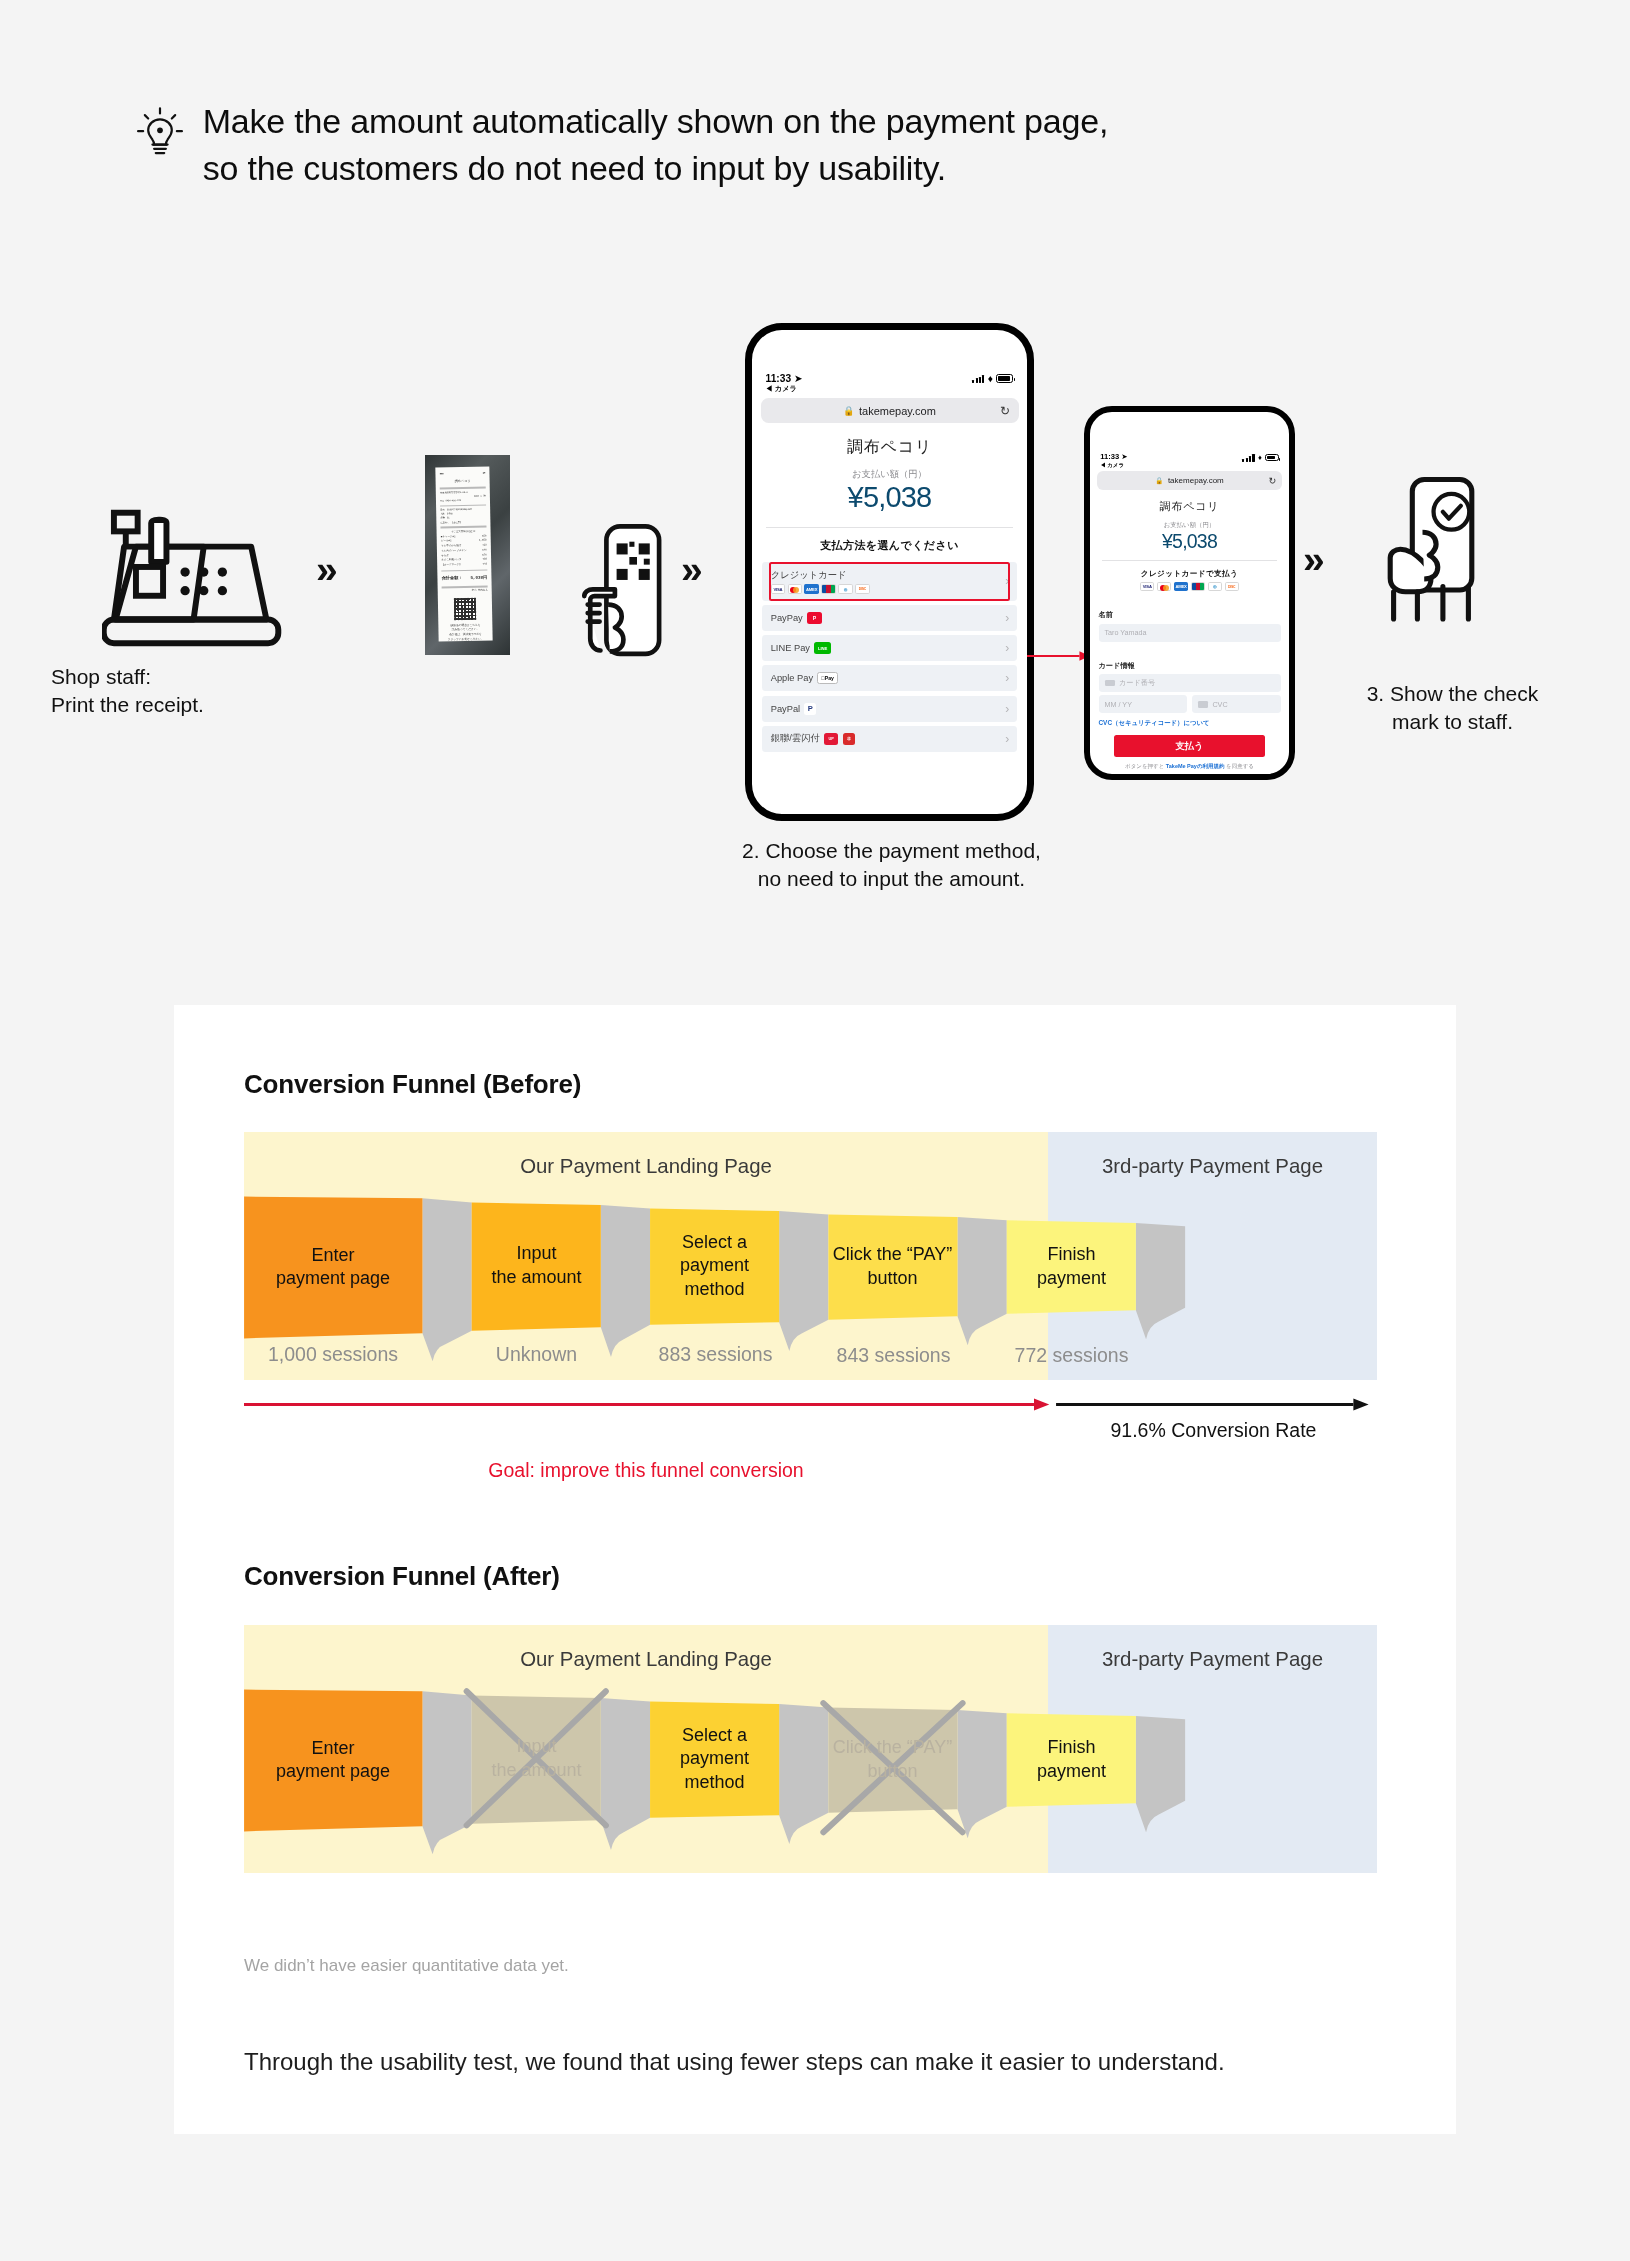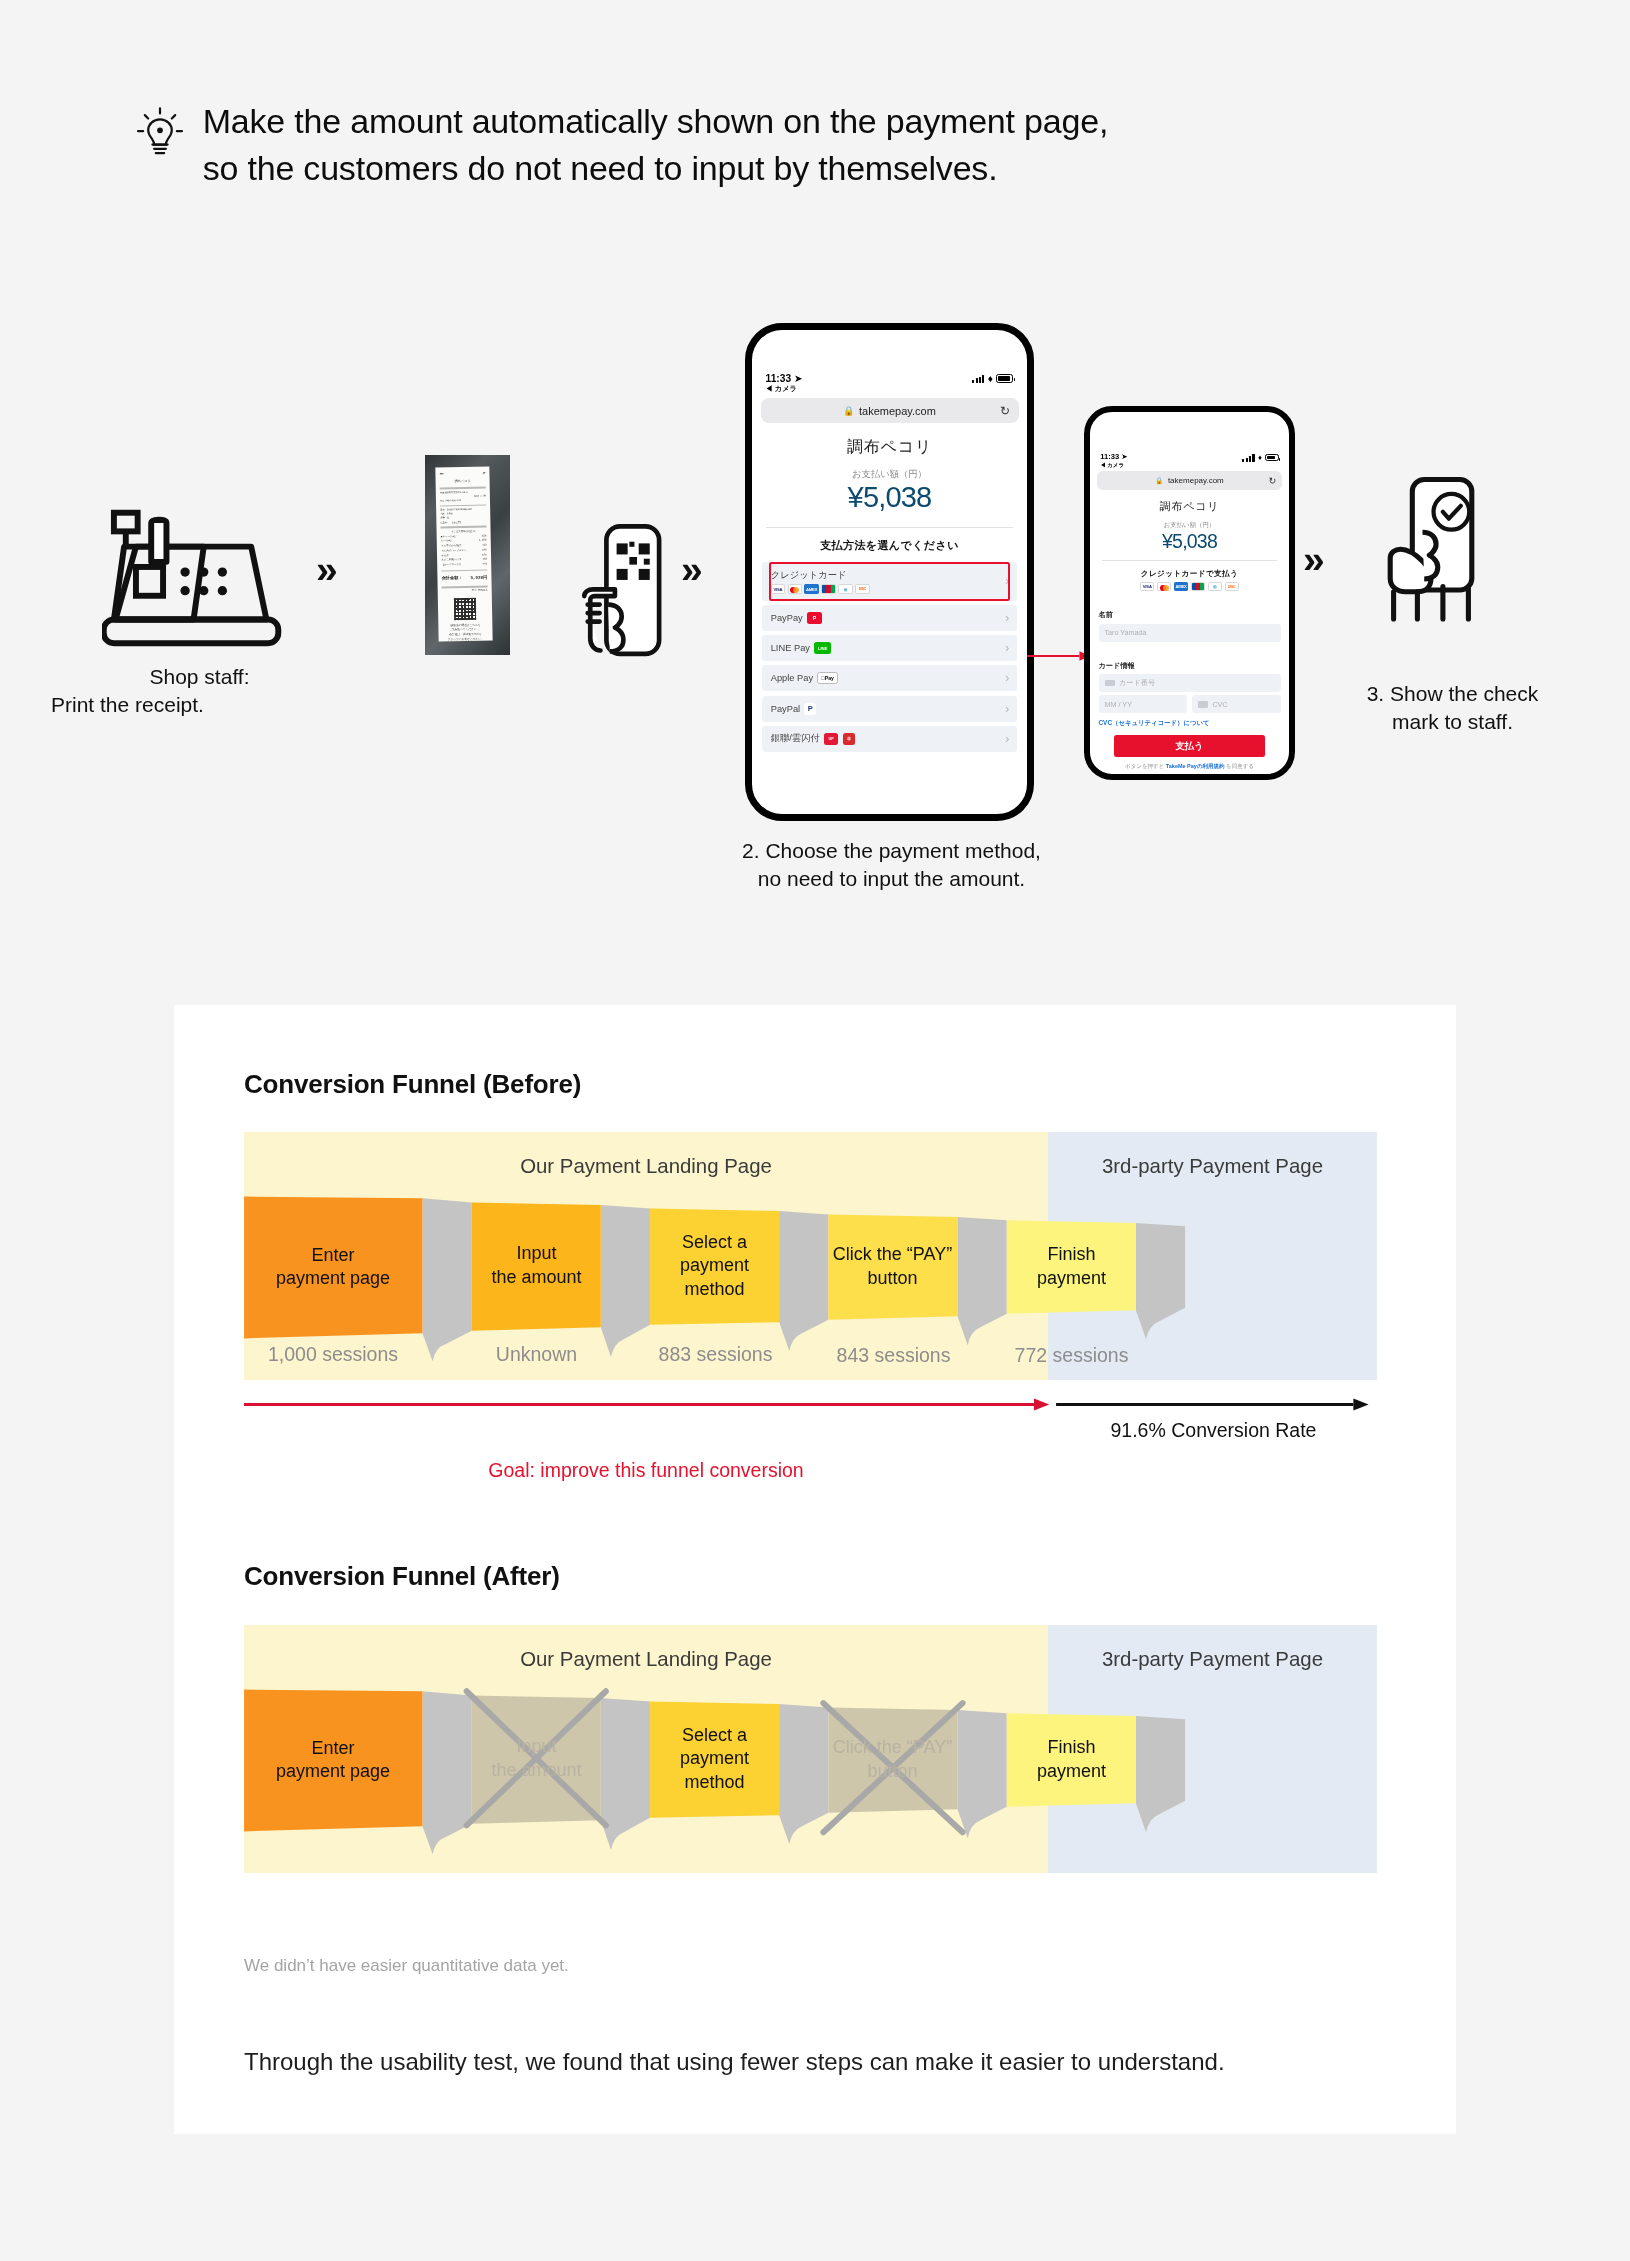--- a/index.html
+++ b/index.html
@@ -214,7 +214,7 @@
     </span>
     <div>
       <div class="headline">Make the amount automatically shown on the payment page,</div>
-      <div class="headline">so the customers do not need to input by themselves.</div>
+      <div class="headline">so the customers do not need to input by usability.</div>
     </div>
   </div>
 

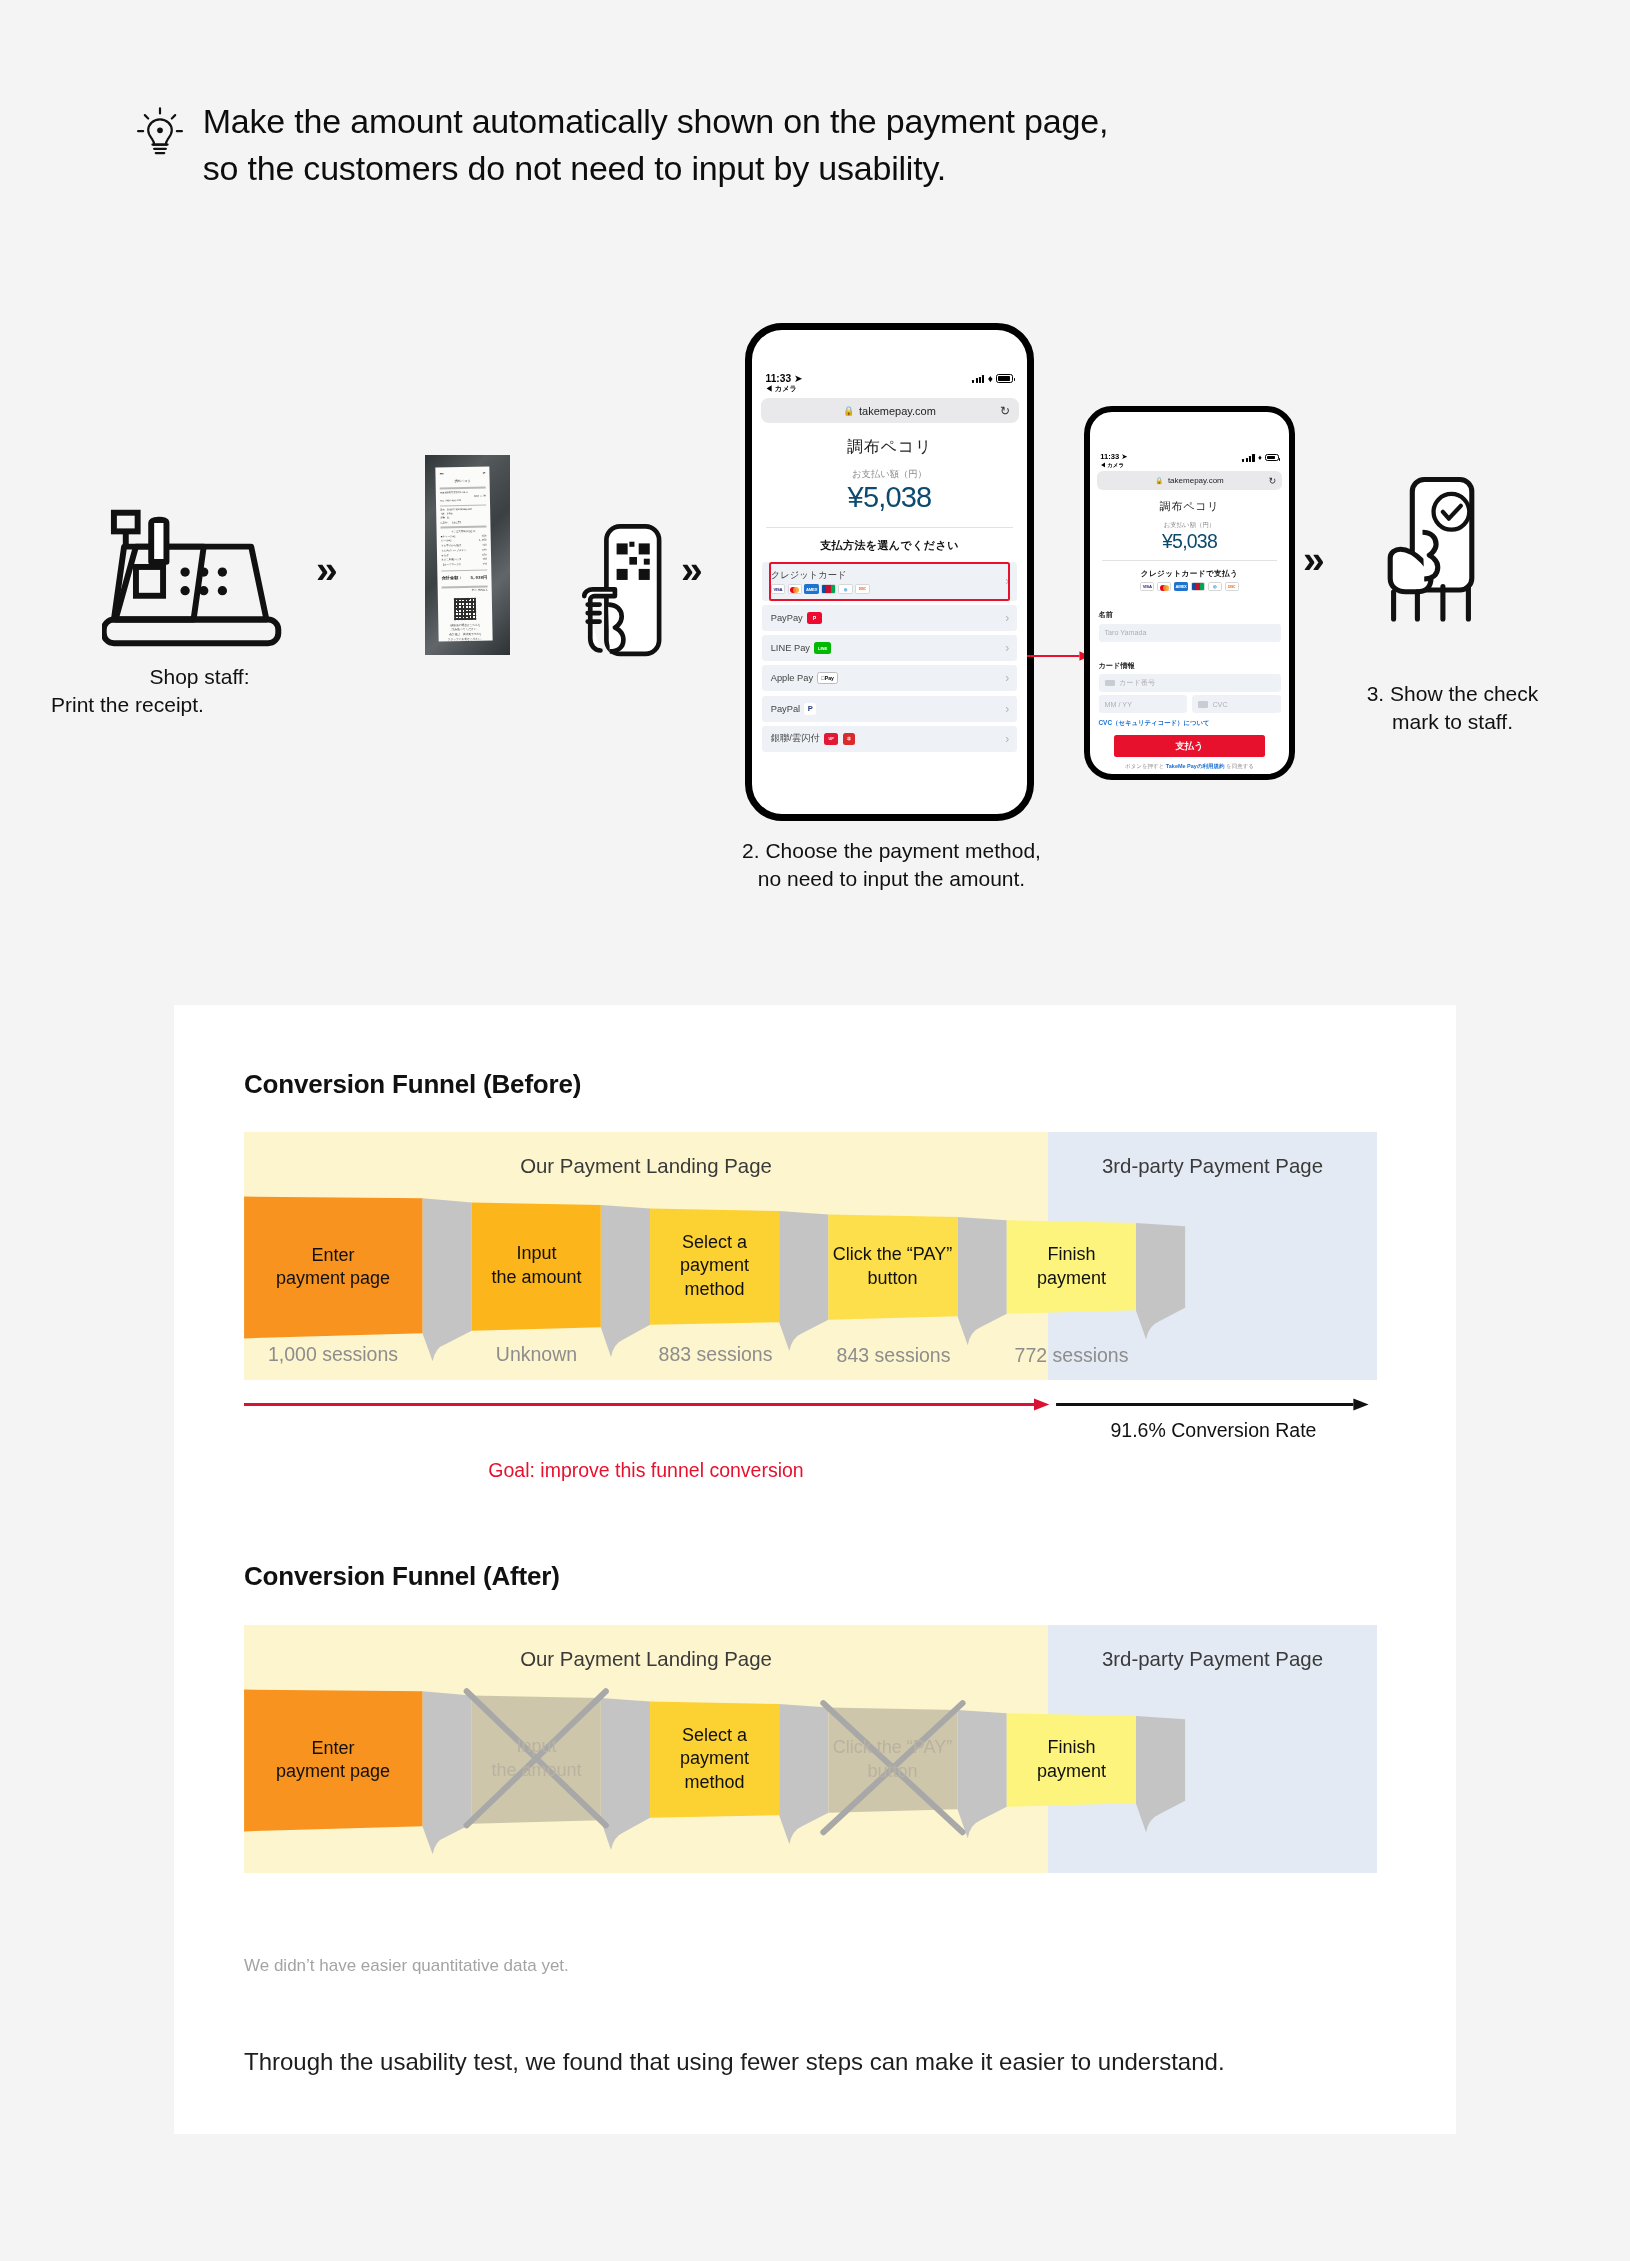--- a/index.html
+++ b/index.html
@@ -494,7 +494,7 @@
     </span>
 
     <div class="cap" style="left:51px; top:357px; width:297px;">
-      <div style="text-align:center">Shop staff:</div>
+      <div style="text-align:left">Shop staff:</div>
       <div style="text-align:left">Print the receipt.</div>
     </div>
     <div class="cap" style="left:679px; top:531px; width:425px;">

